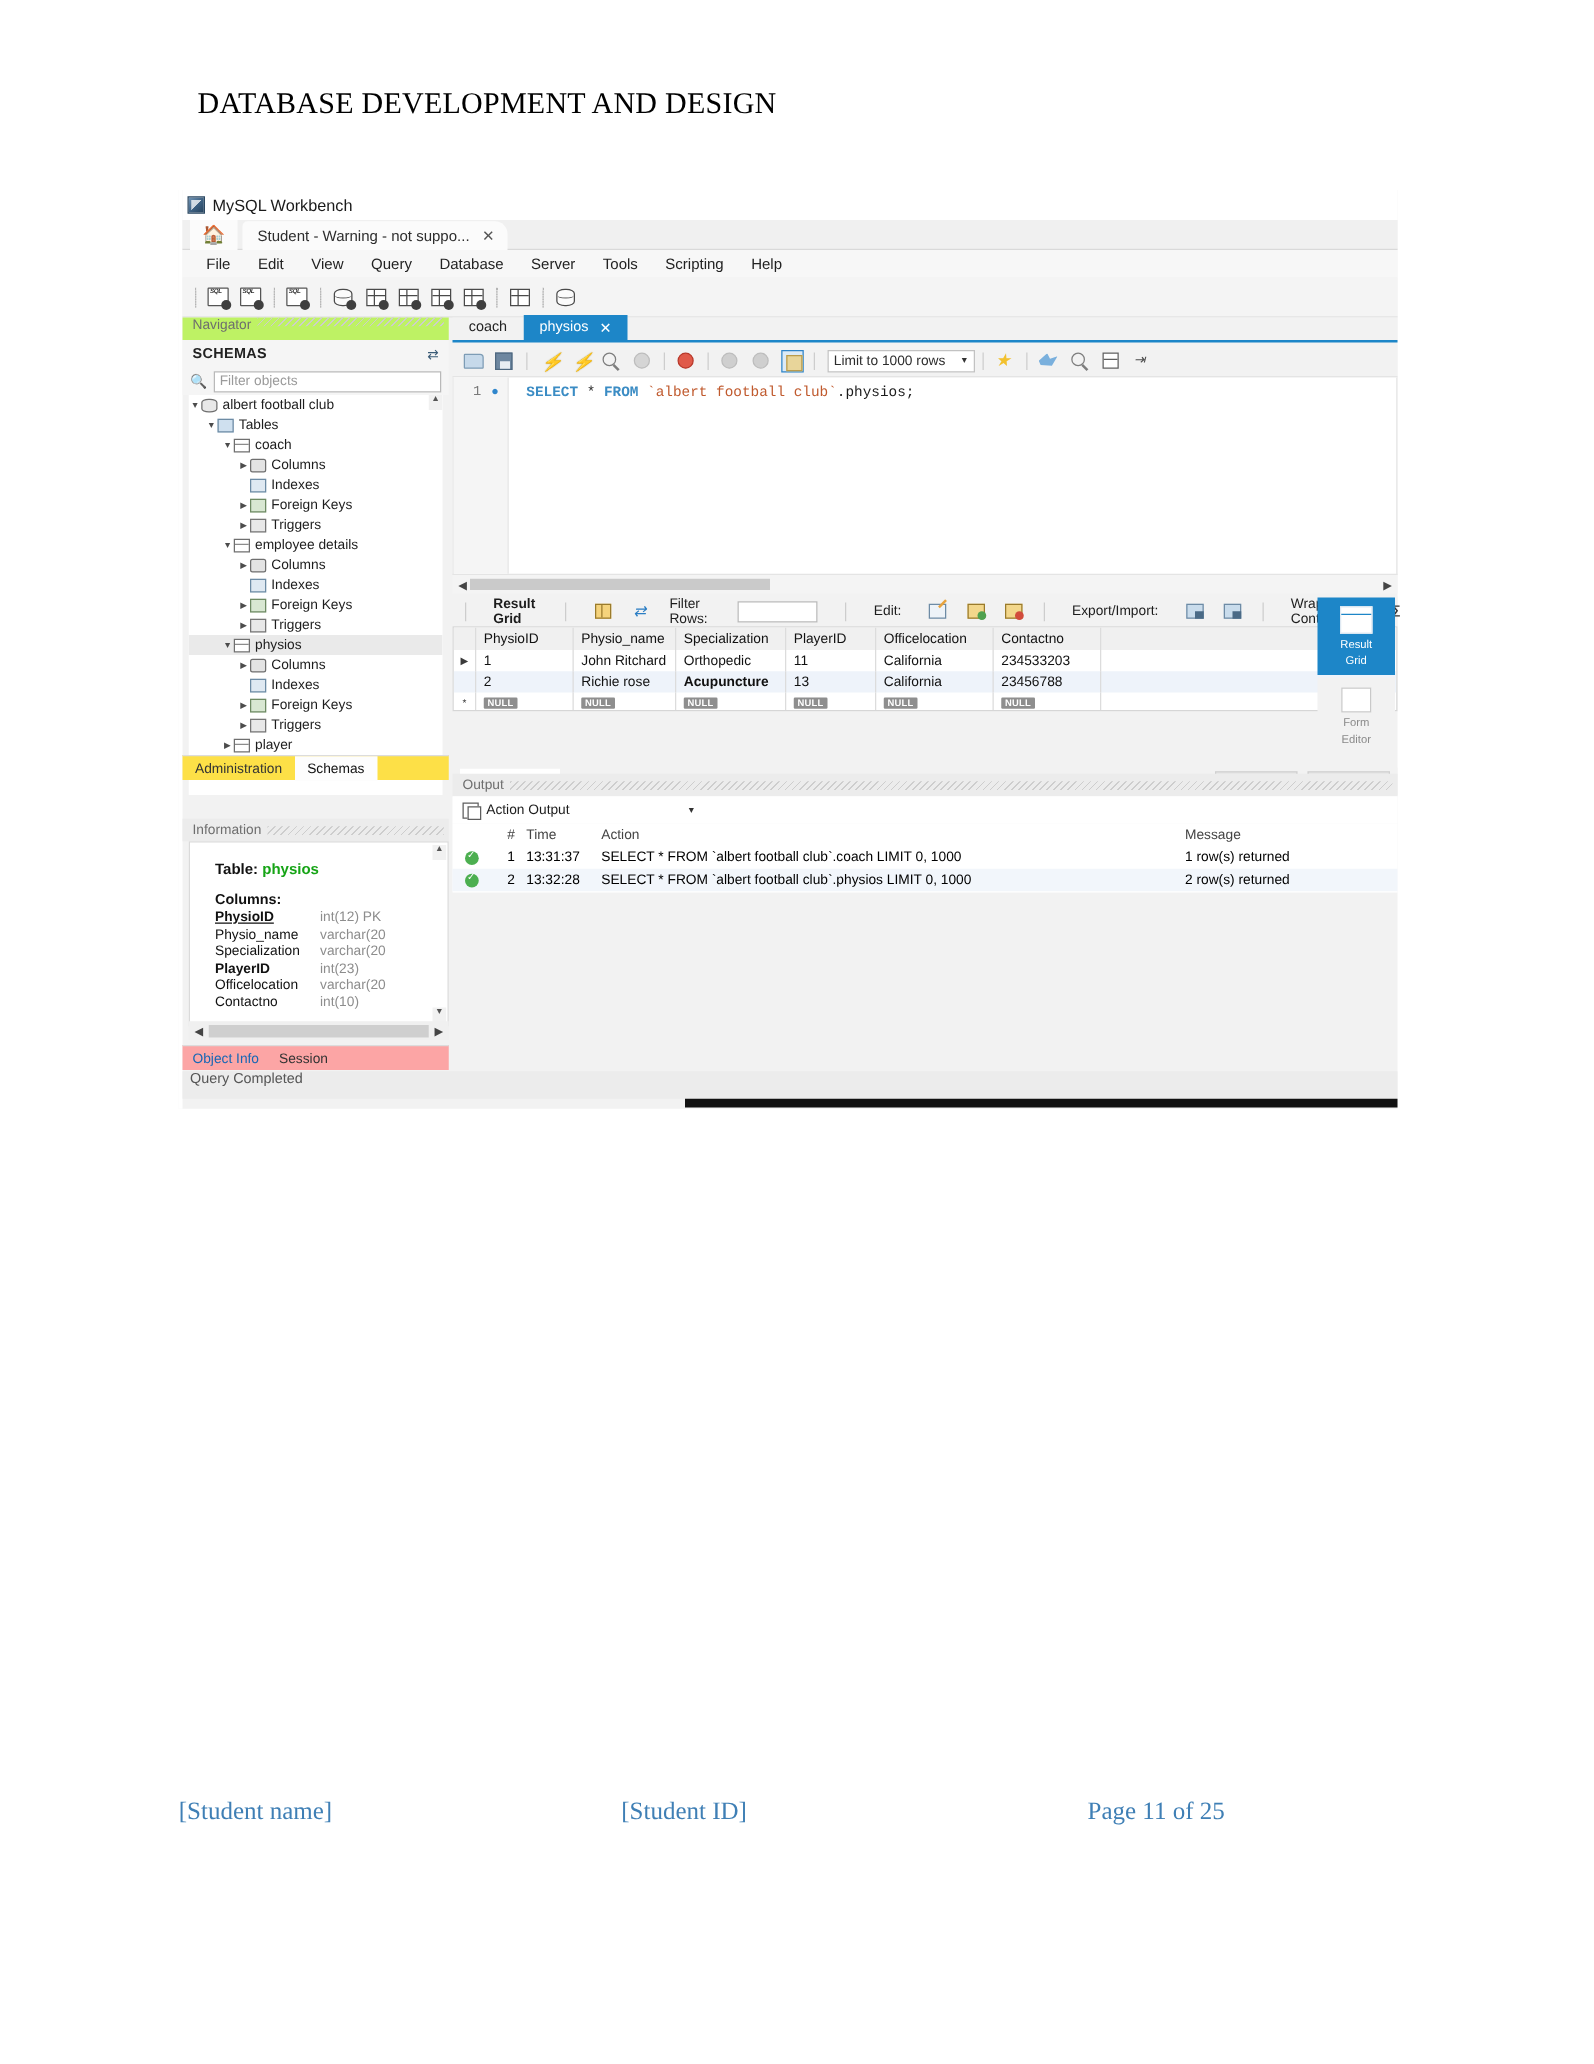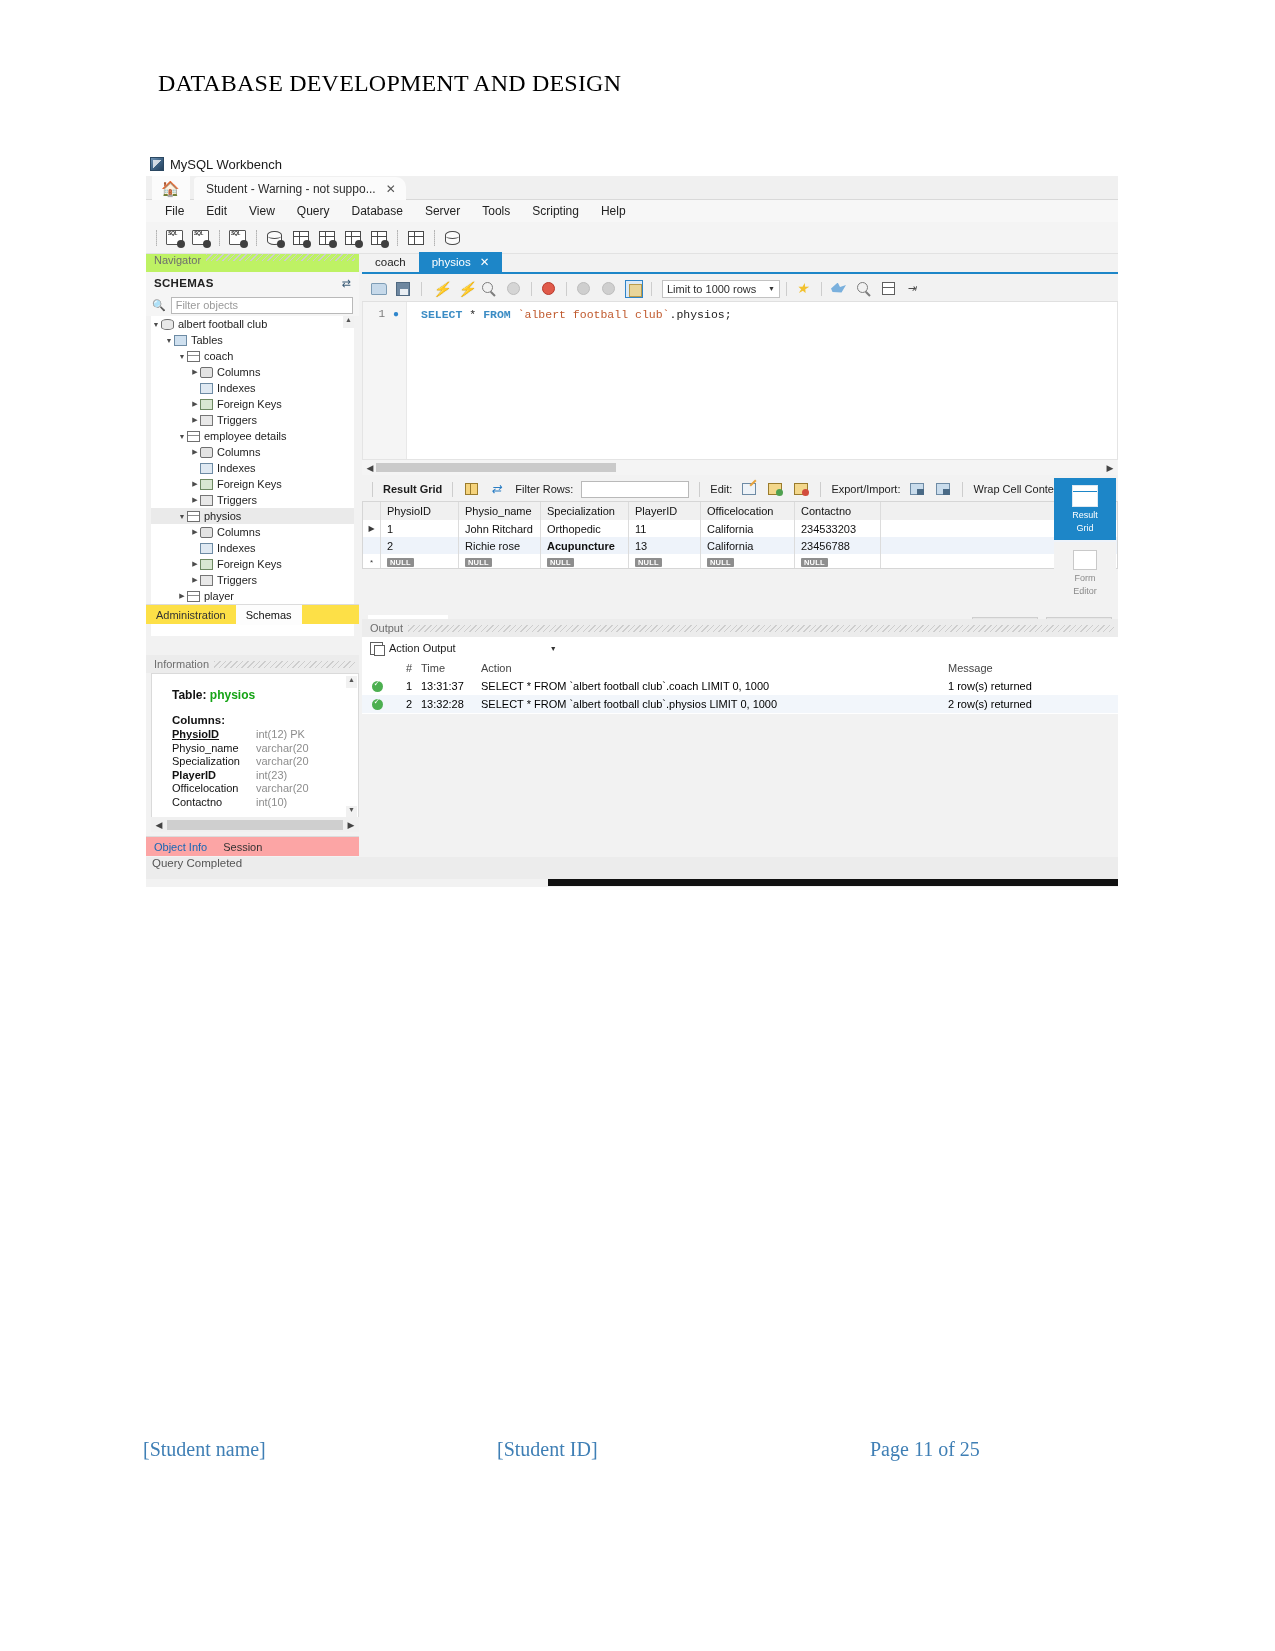--- a/index.html
+++ b/index.html
@@ -290,7 +290,7 @@
   .res-toolbar {
     position:absolute; left:219px; top:325px; width:756px; height:24px;
     background:#f2f2f2; display:flex; align-items:center; padding-left:8px;
-    gap:8px; font-size:11px; color:#1c1c1c;
+    gap:20px; font-size:11px; color:#1c1c1c;
   }
   .res-toolbar .bold { font-weight:bold; }
   .vsep { width:1px; height:15px; background:#cdcdcd; margin:0 2px; }

